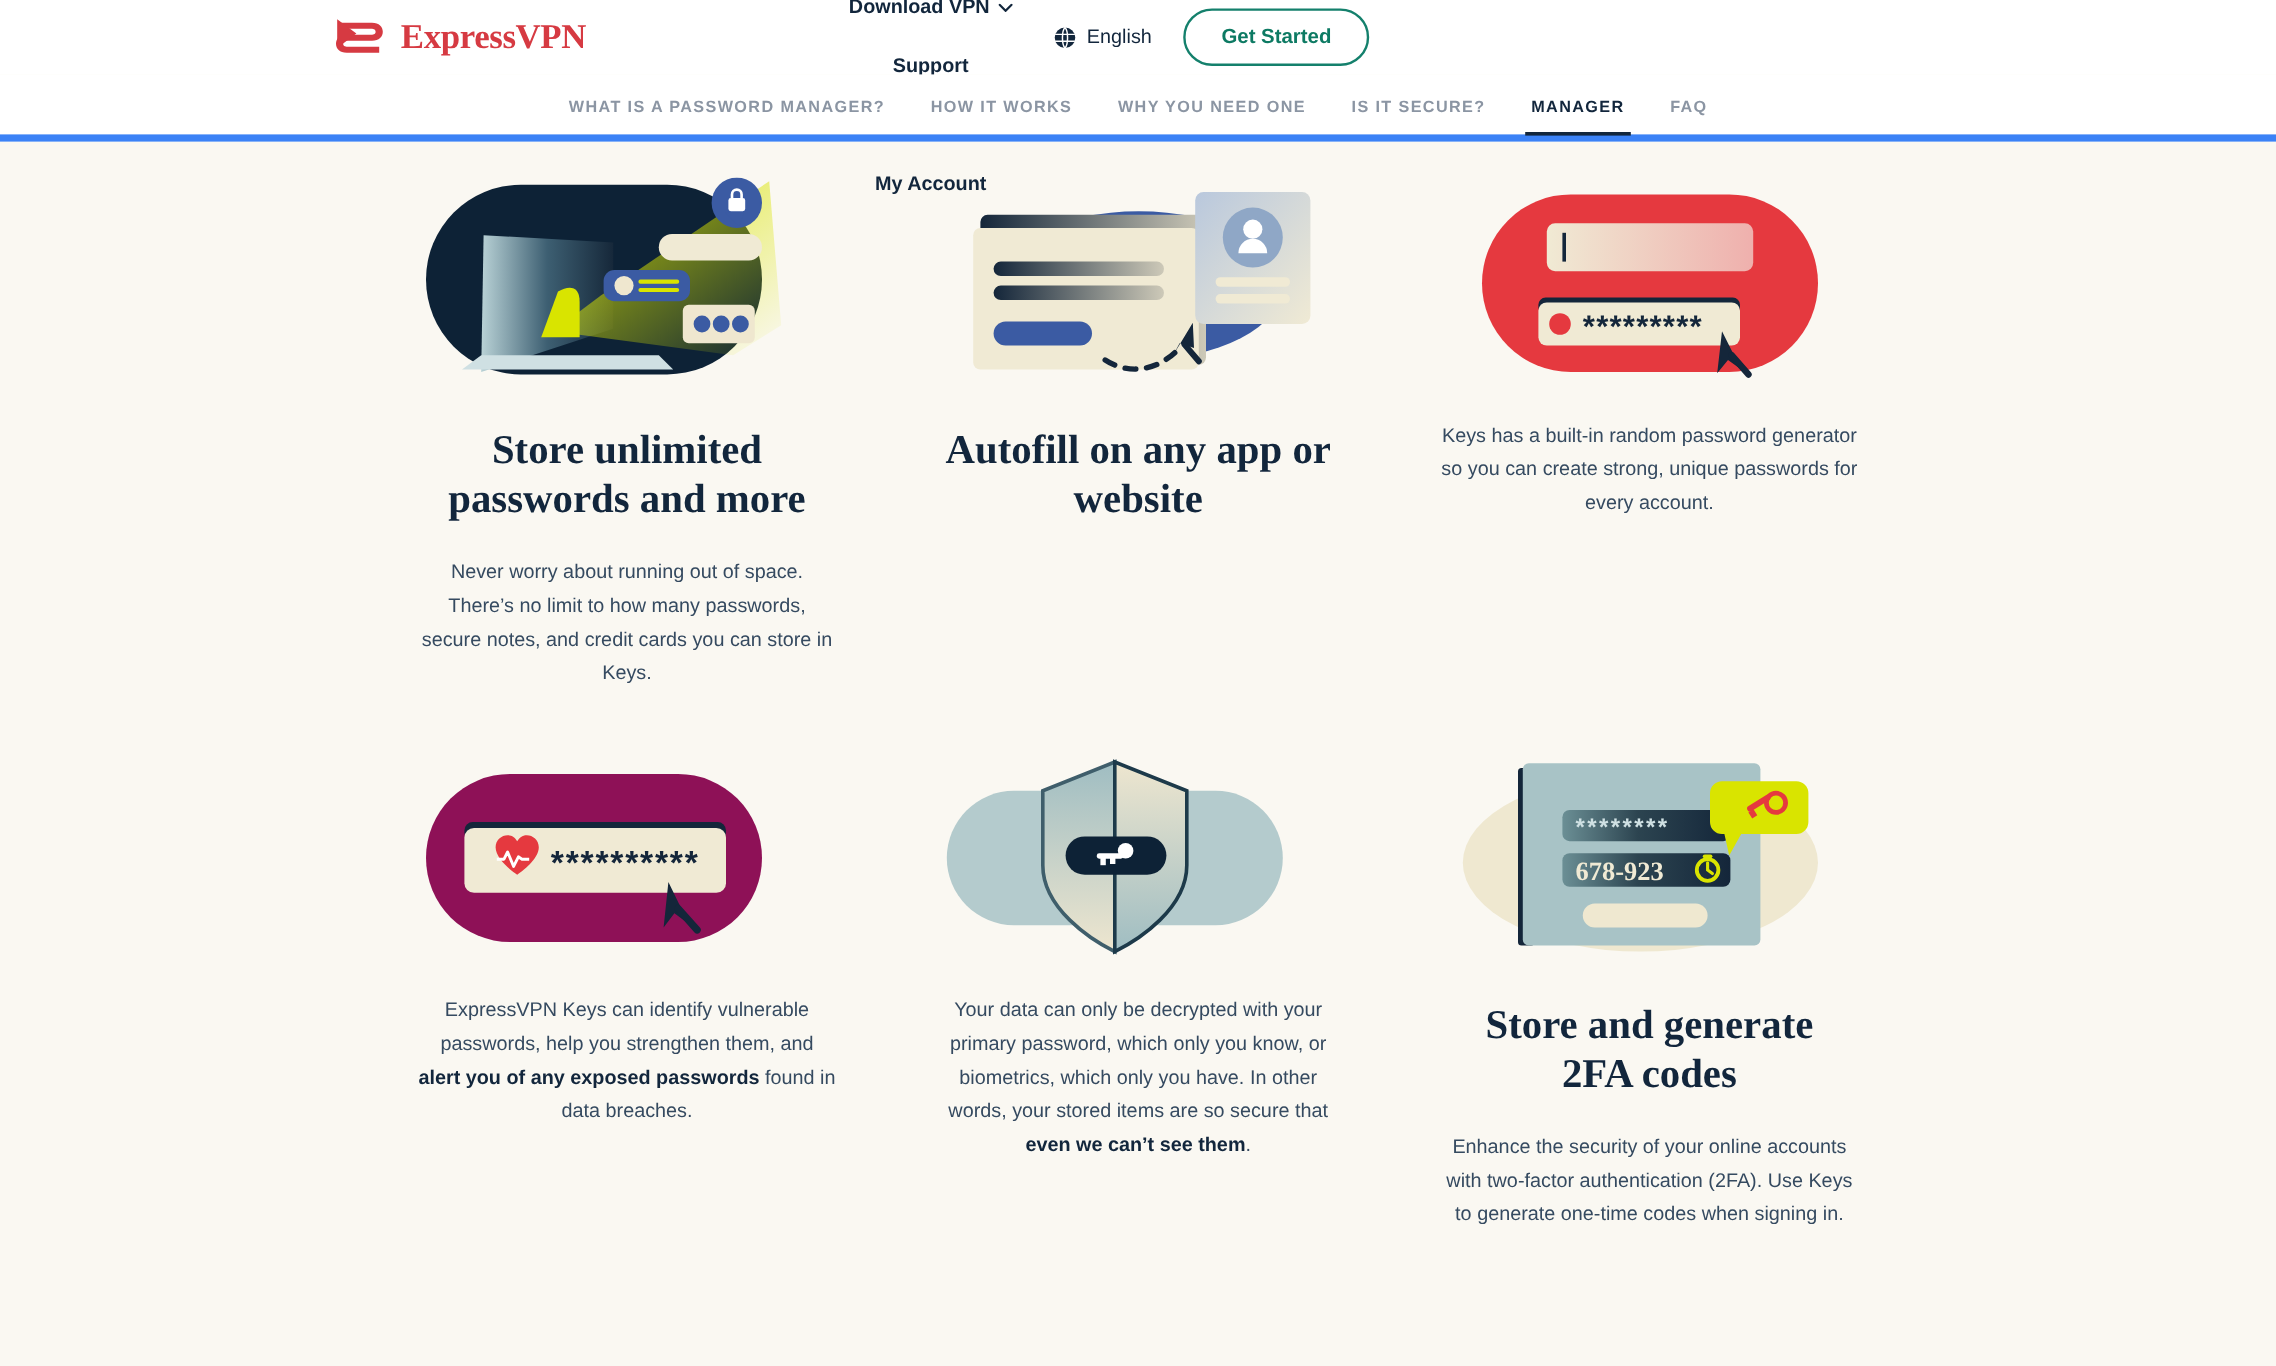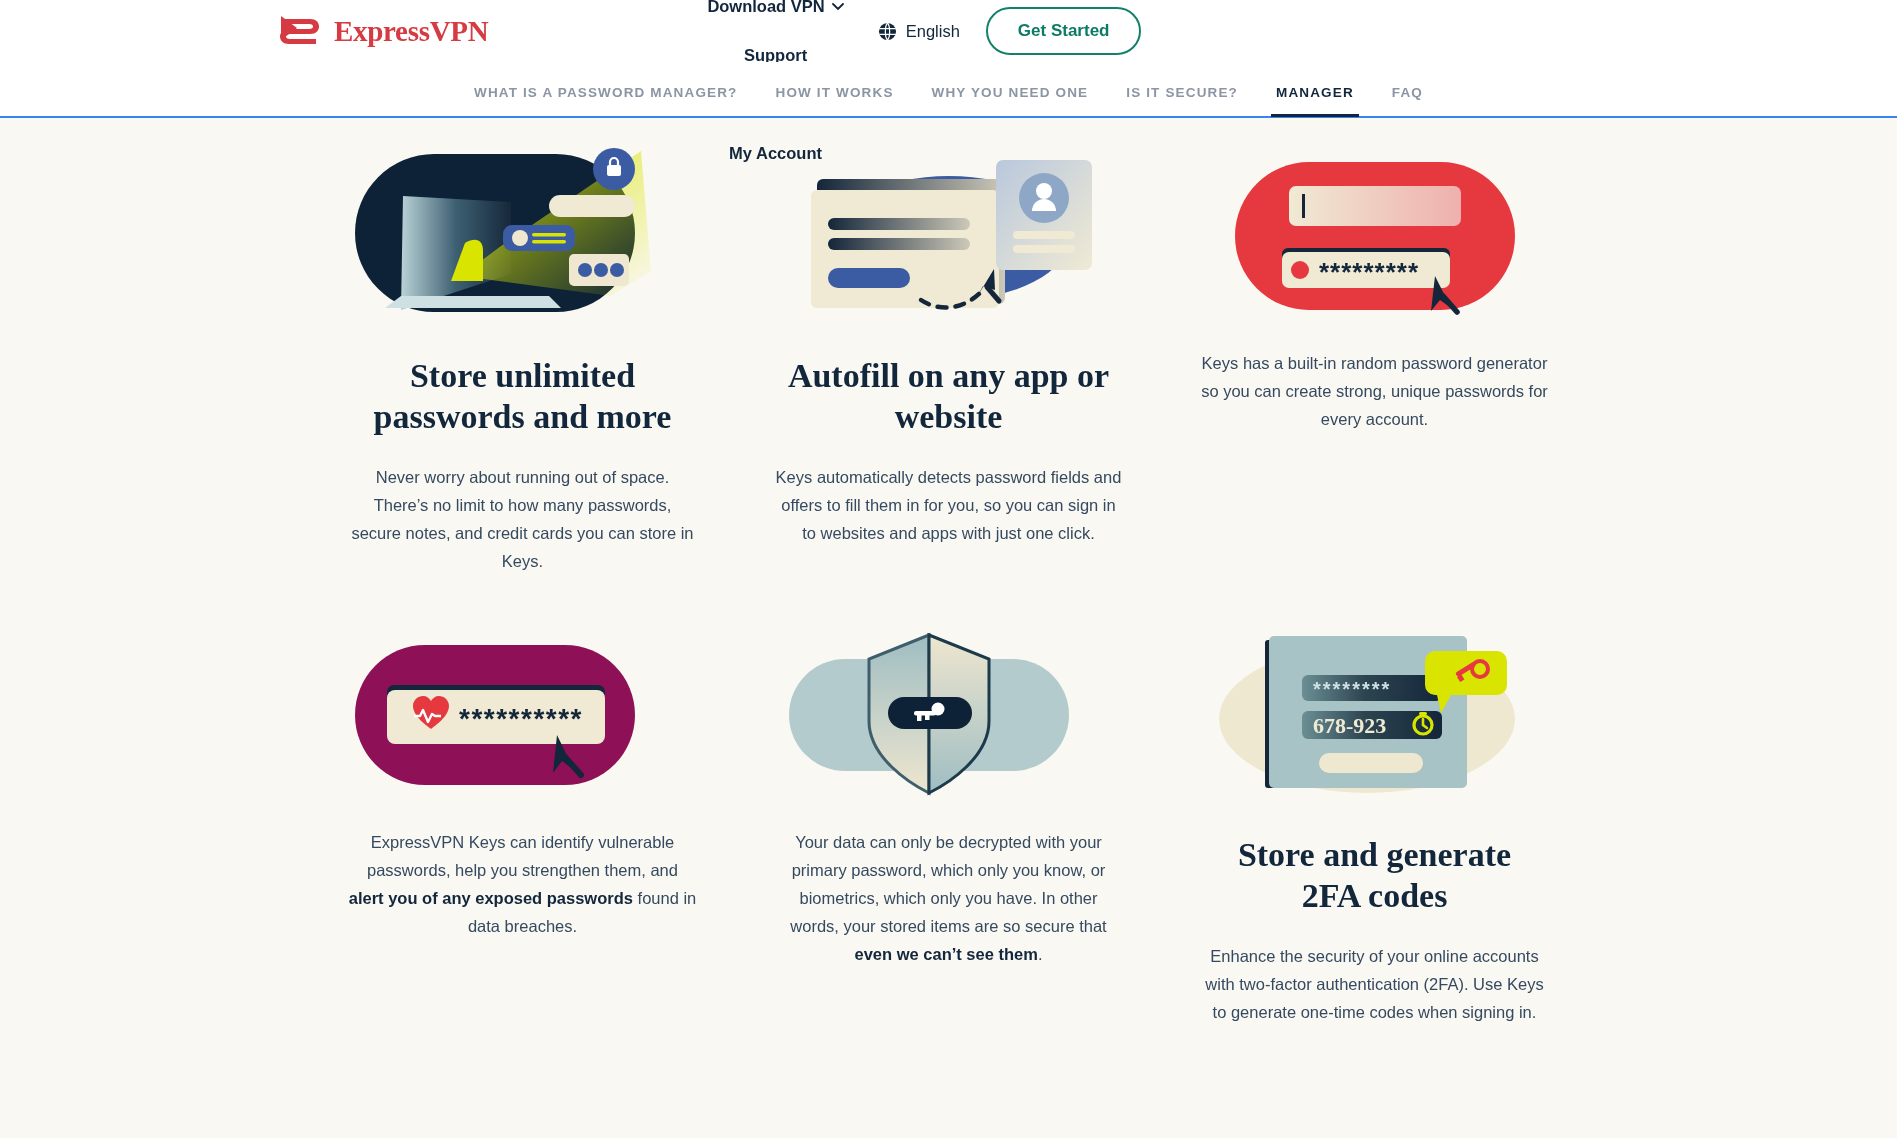--- a/index.html
+++ b/index.html
@@ -50,7 +50,7 @@
   .subnav{
     height:56px; background:#ffffff;
     display:flex; align-items:flex-end; justify-content:center;
-    gap:0; border-bottom:2px solid #3b82f6;
+    gap:0; border-bottom:6px solid #3b82f6;
     position:relative;
   }
   .subnav-inner{ display:flex; align-items:flex-end; gap:0; }

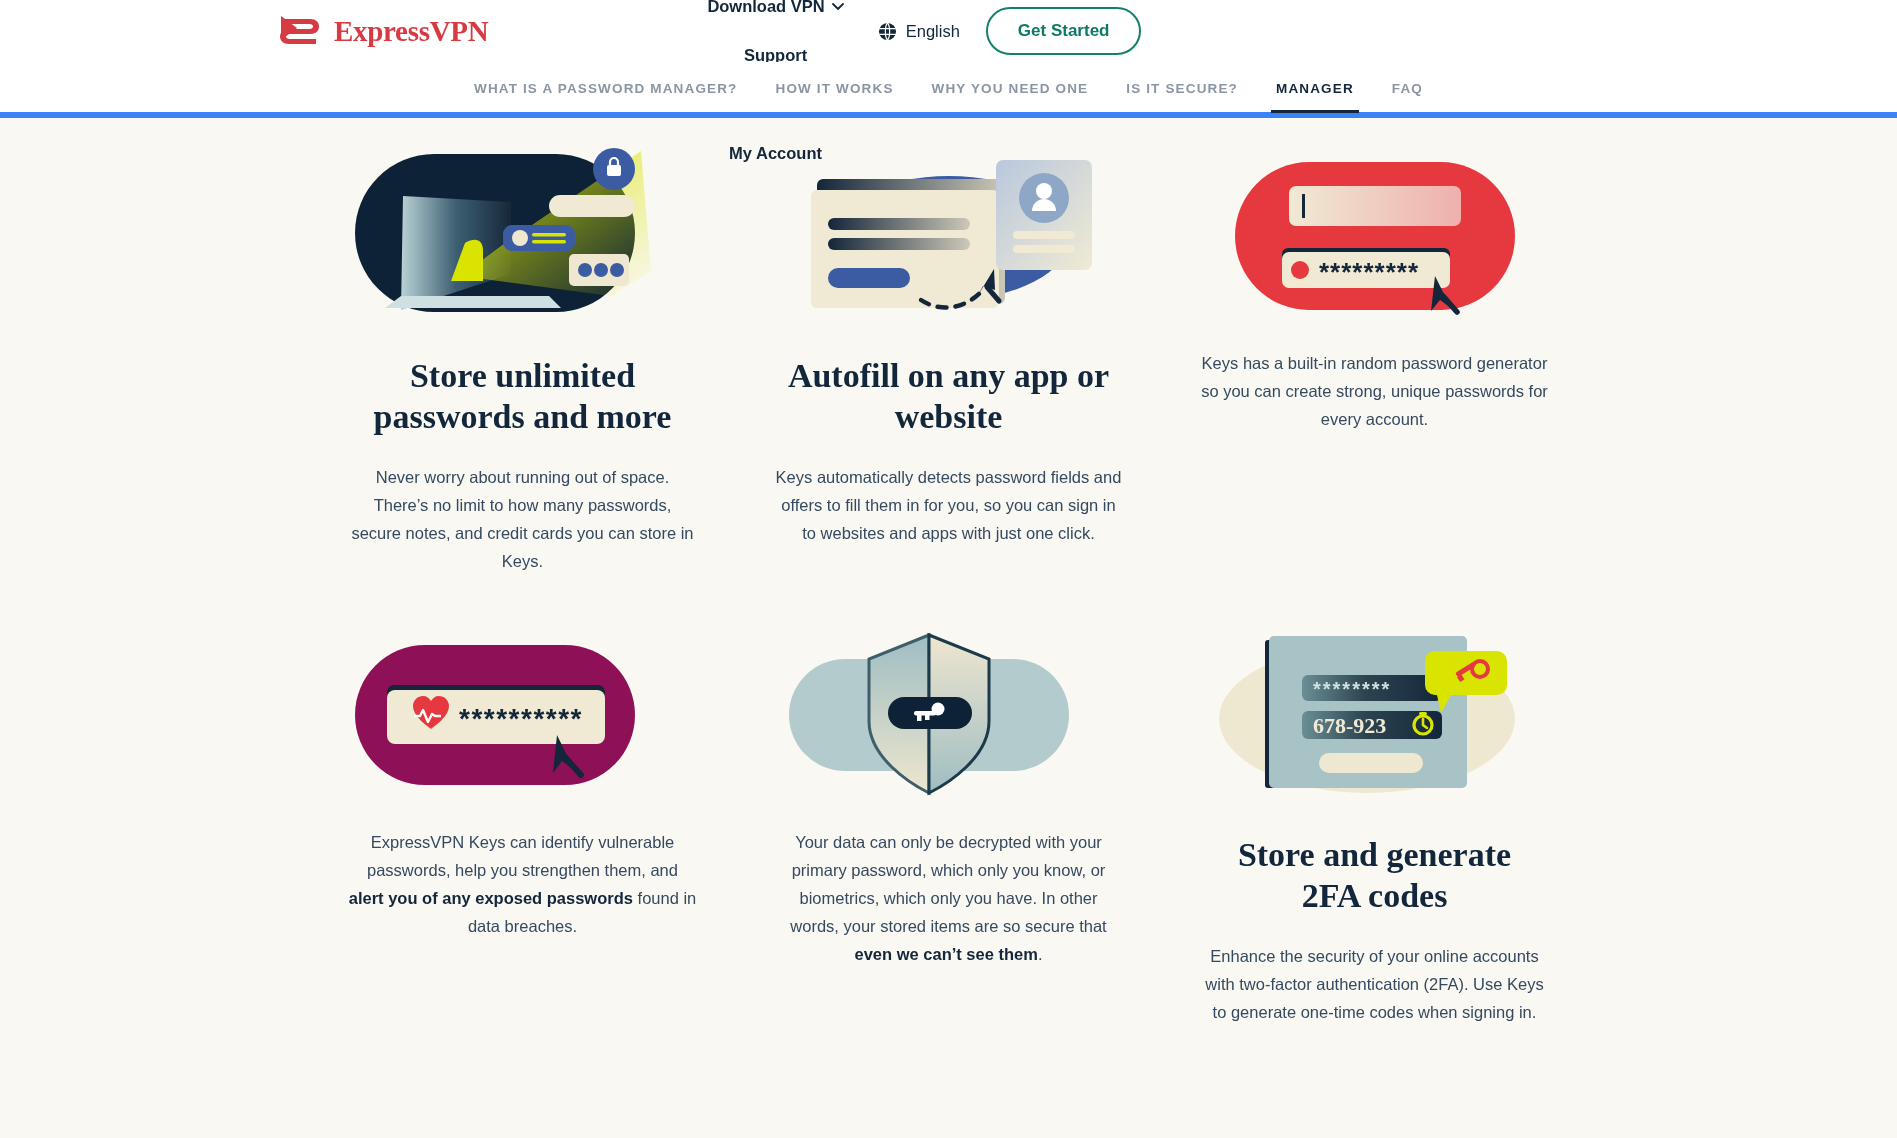--- a/index.html
+++ b/index.html
@@ -218,7 +218,6 @@
       <path d="M206 139l12 14" stroke="#14263a" stroke-width="5" stroke-linecap="round"></path>
     </svg>
     <div class="card-title">Autofill on any app or website</div>
-    <div class="card-body"><span>Keys automatically detects password fields and offers to fill them in for you, so you can sign in to websites and apps with just one click.</span></div>
   </div>
 
   <div class="card">

